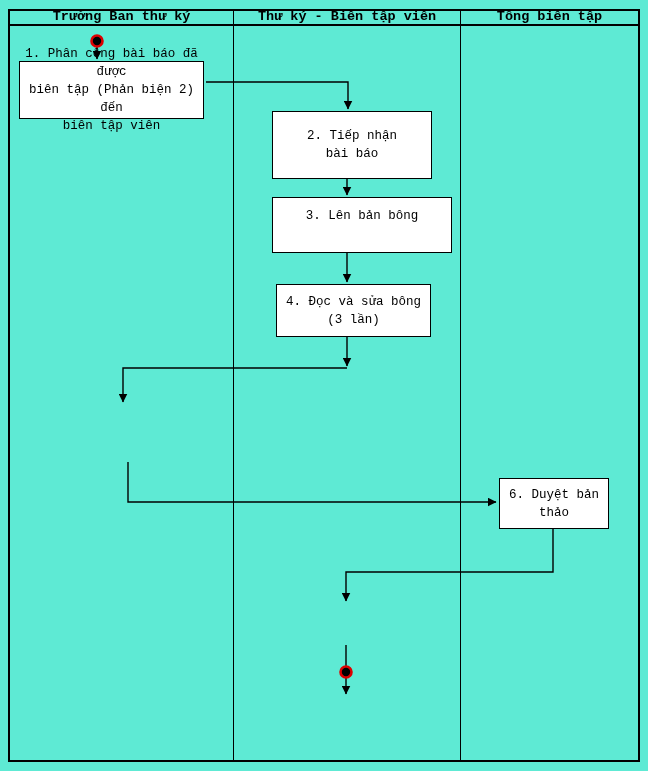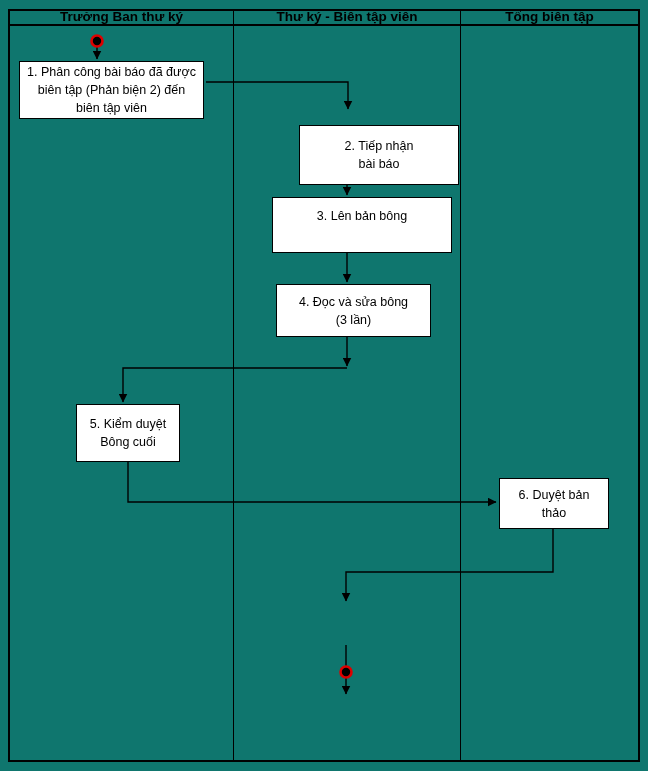--- a/index.html
+++ b/index.html
@@ -4,8 +4,8 @@
 <style>
   html,body { margin:0; padding:0; background:#ffffff; }
   .canvas {
-    position:relative; width:648px; height:771px; background:#0f766e;
-    font-family:Liberation Sans, sans-serif; color:#000000;
+    position:relative; width:648px; height:771px; background:#5eead4;
+    font-family:Liberation Mono, monospace; color:#000000;
     overflow:hidden;
   }
   .frame {

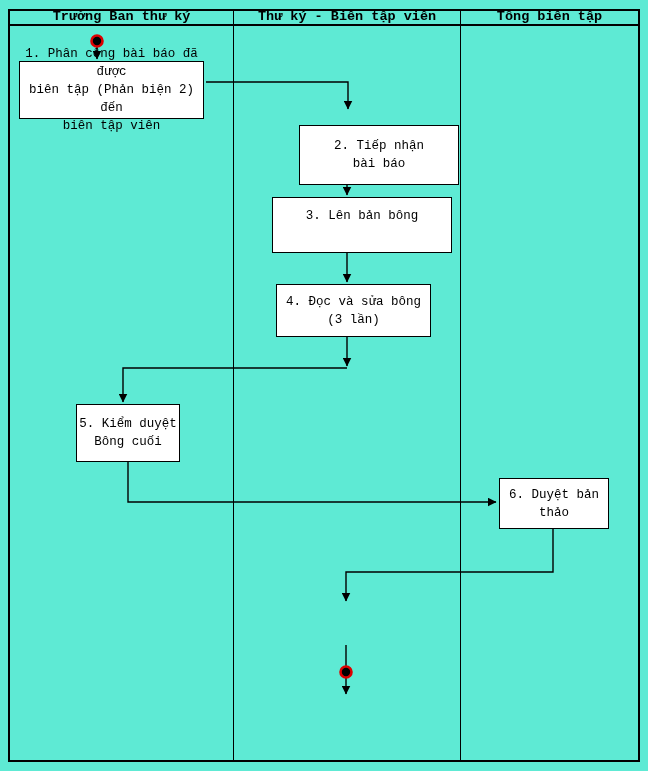--- a/index.html
+++ b/index.html
@@ -76,7 +76,7 @@
 biên tập (Phản biện 2) đến
 biên tập viên</div>
 
-  <div class="node" style="left:272px; top:125px; width:160px; height:60px;margin-left:27px;">2. Tiếp nhận
+  <div class="node" style="left:272px; top:111px; width:160px; height:68px;">2. Tiếp nhận
 bài báo</div>
 
   <div class="node top-text" style="left:272px; top:197px; width:180px; height:56px;">3. Lên bản bông</div>

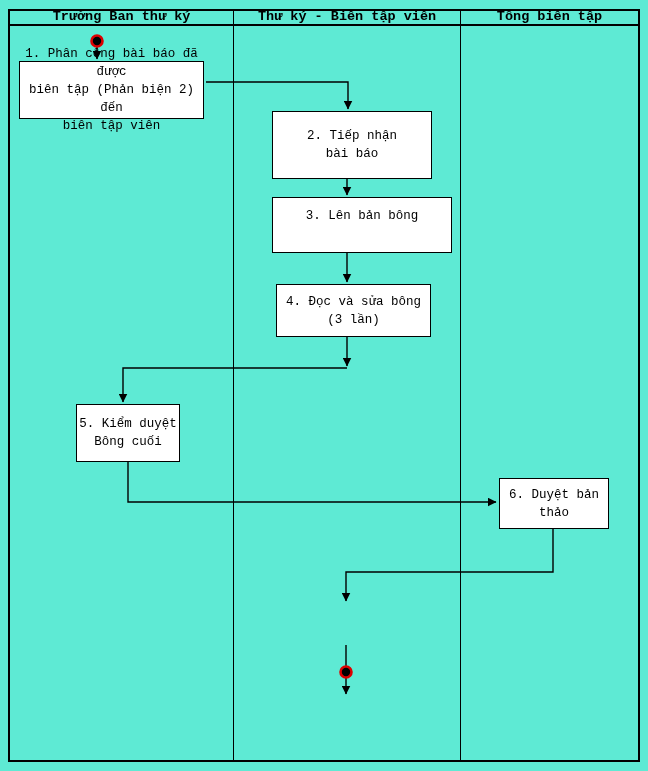--- a/index.html
+++ b/index.html
@@ -84,8 +84,6 @@
   <div class="node" style="left:276px; top:284px; width:155px; height:53px;">4. Đọc và sửa bông
 (3 lần)</div>
 
-  <div class="node" style="left:76px; top:404px; width:104px; height:58px;">5. Kiểm duyệt
-Bông cuối</div>
 
   <div class="node" style="left:499px; top:478px; width:110px; height:51px;">6. Duyệt bản
 thảo</div>

